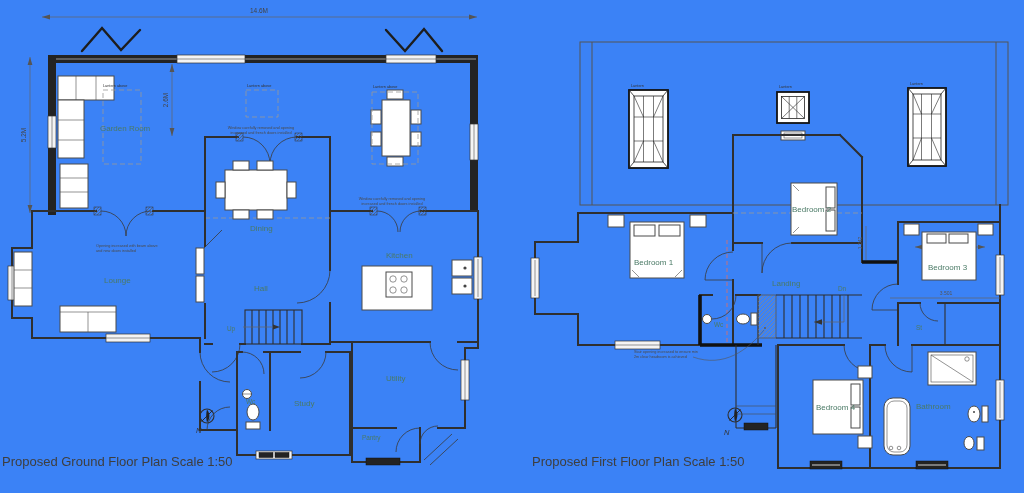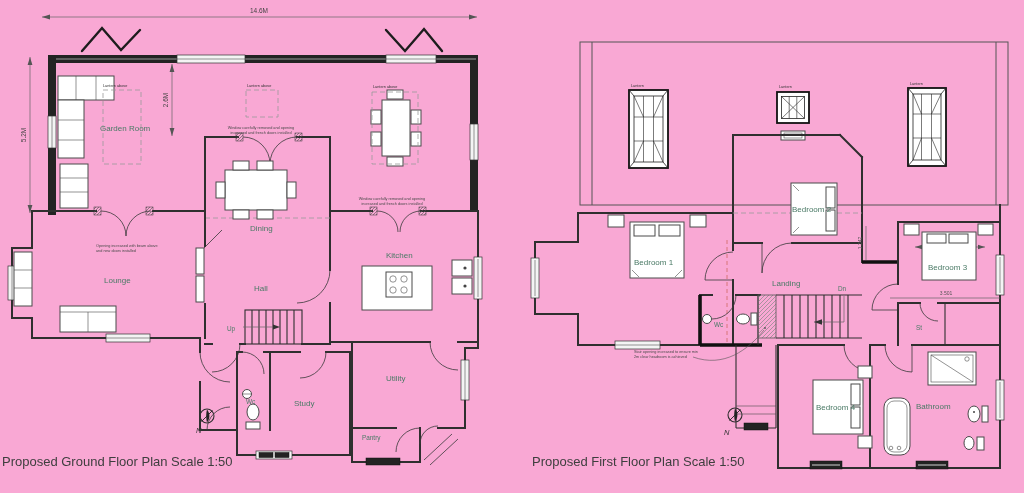--- a/index.html
+++ b/index.html
@@ -3,7 +3,7 @@
 <meta charset="utf-8">
 <style>
   html,body{margin:0;padding:0;background:#fff;}
-  #stage{position:relative;width:1024px;height:493px;background:#f9a8d4;overflow:hidden;
+  #stage{position:relative;width:1024px;height:493px;background:#3b82f6;overflow:hidden;
          font-family:"Liberation Sans",sans-serif;}
   svg{position:absolute;left:0;top:0;}
   svg text{font-family:"Liberation Sans",sans-serif;}

